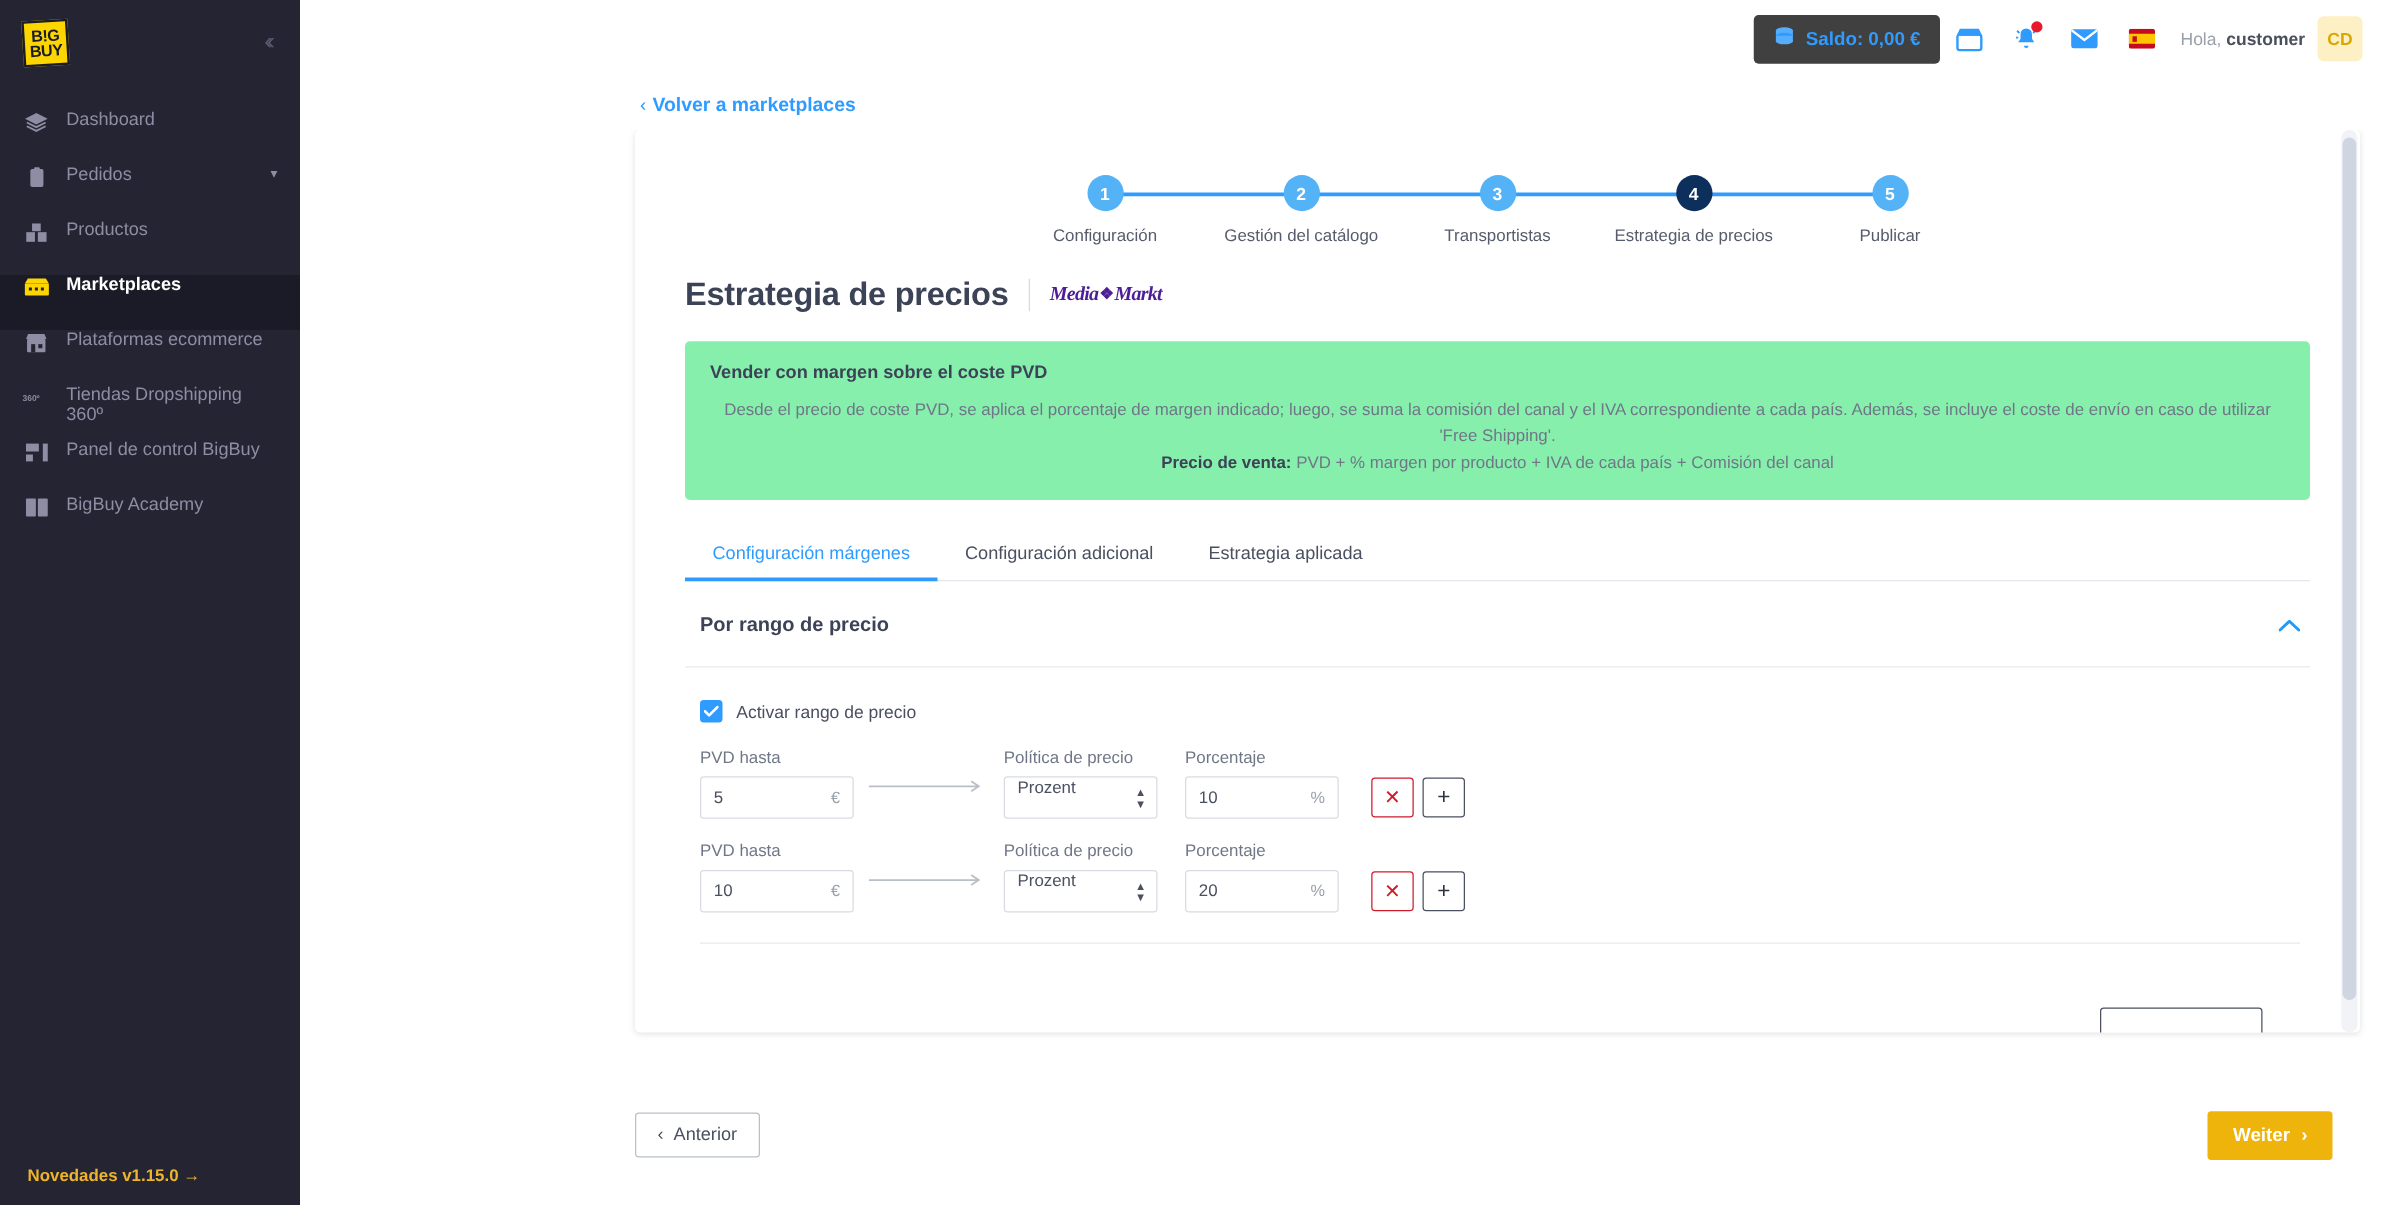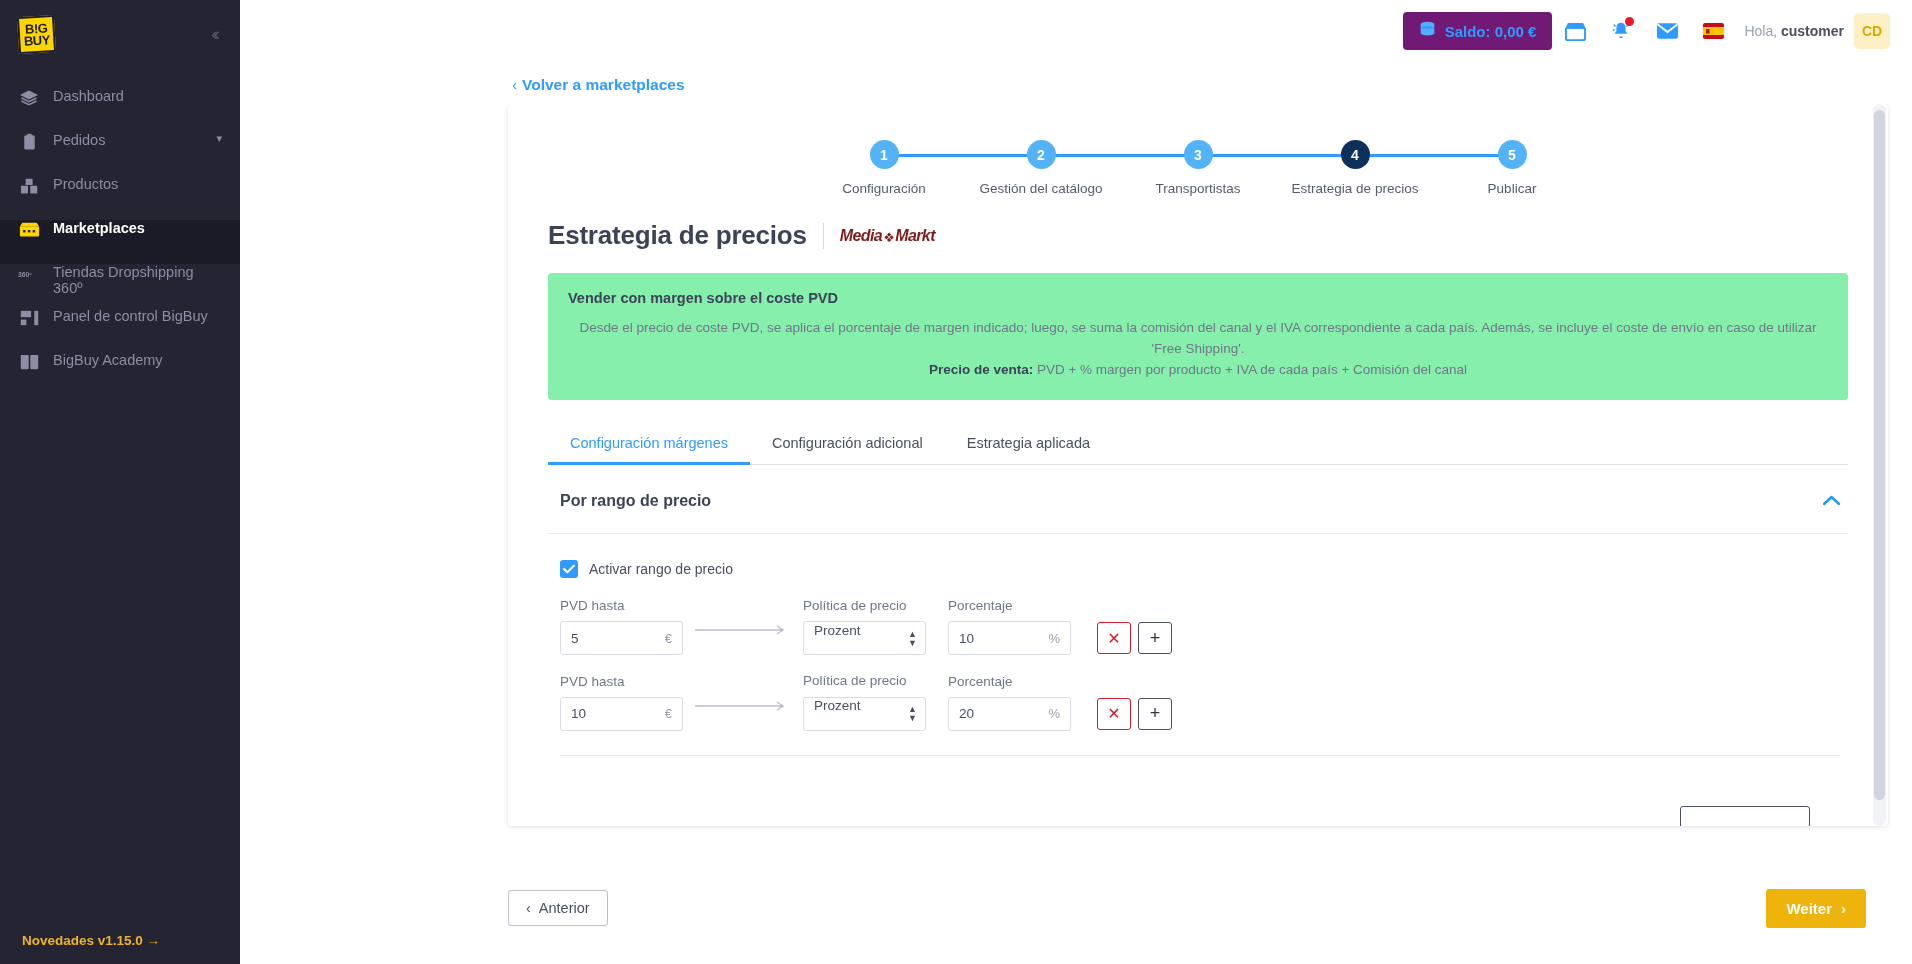--- a/index.html
+++ b/index.html
@@ -45,7 +45,7 @@
   .topbar { height: 62px; display: flex; align-items: center; justify-content: flex-end; padding-right: 22px; gap: 0; background:#fff;}
   .saldo {
     display: flex; align-items: center; gap: 9px;
-    background: #701a75; border-radius: 4px; padding: 9px 16px;
+    background: #404040; border-radius: 4px; padding: 9px 16px;
     color: #2f9bff; font-size: 15px; font-weight: 700; cursor: pointer;
   }
   .tb-ico { width: 46px; height: 40px; display: flex; align-items: center; justify-content: center; cursor: pointer; position: relative; }

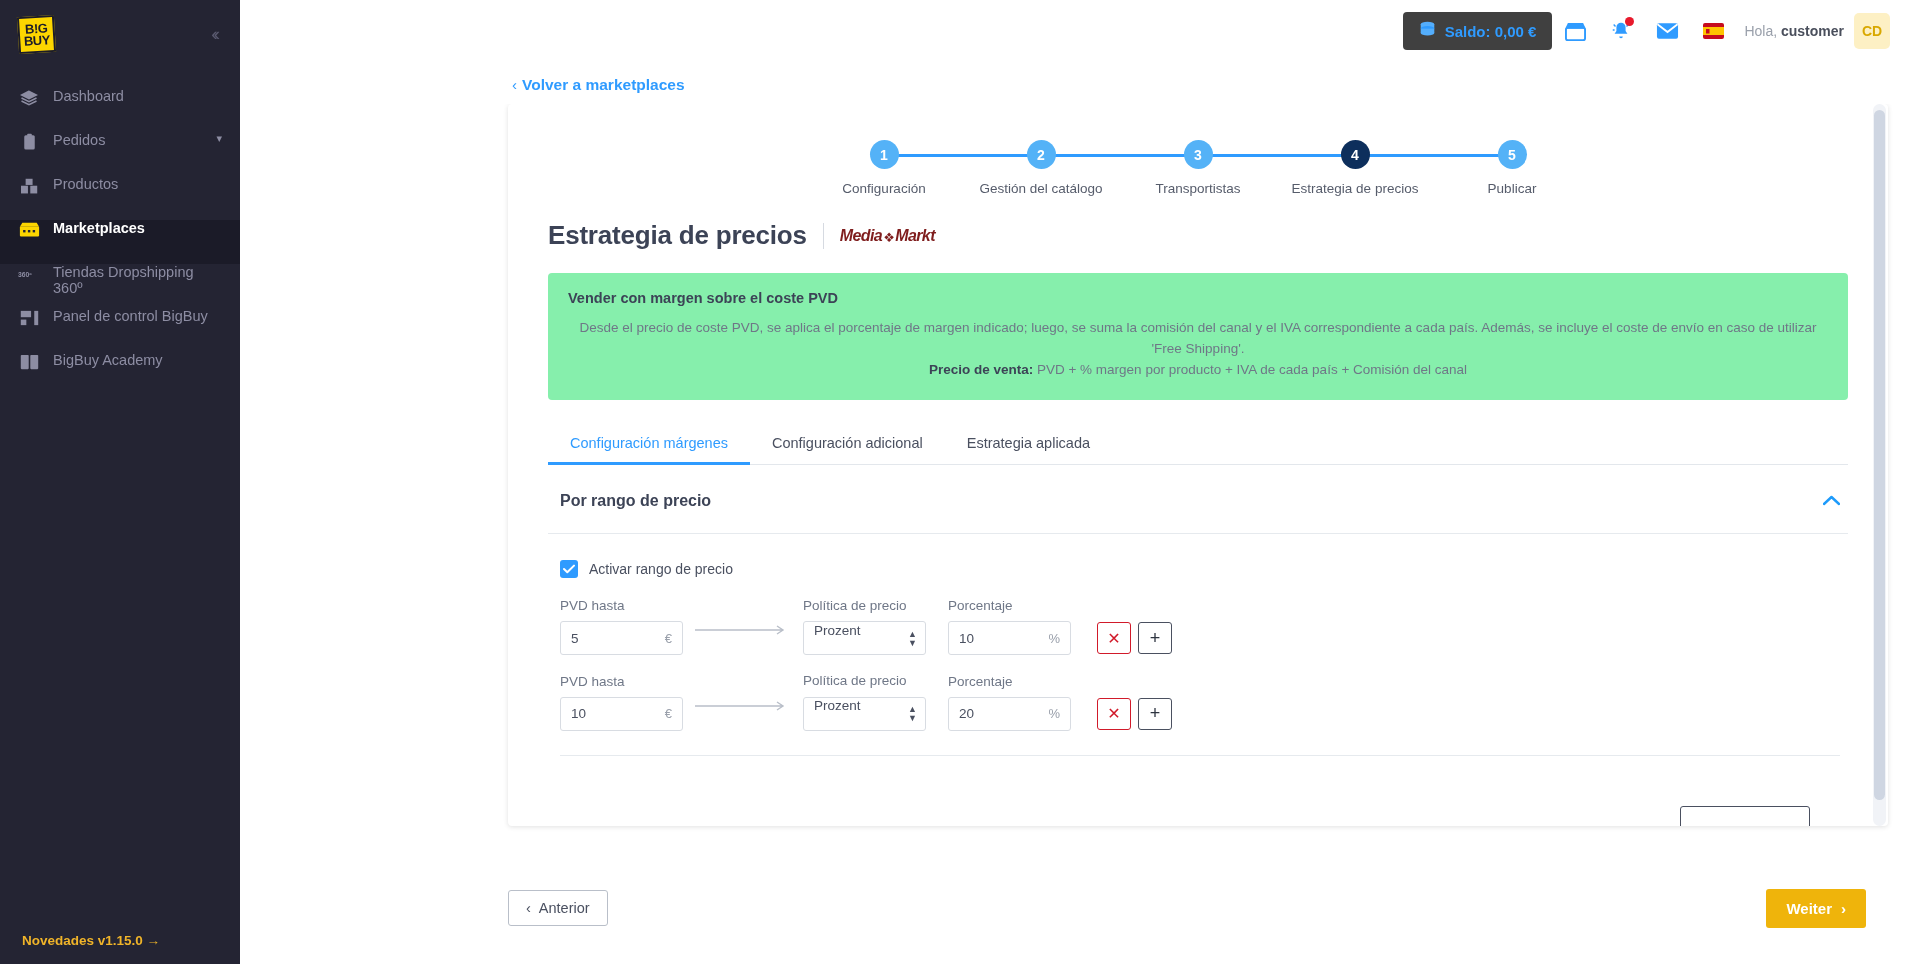--- a/index.html
+++ b/index.html
@@ -86,7 +86,7 @@
   .title-row { display: flex; align-items: center; gap: 16px; padding: 18px 0 0 40px; }
   .title-row h1 { font-size: 26px; color: #3c4356; font-weight: 700; letter-spacing: -0.2px; }
   .divv { width: 1px; height: 26px; background: #d6dae1; }
-  .mm { color: #7f1d1d; font-style: italic; font-weight: 800; font-size: 16px; letter-spacing: -0.6px; display:flex; align-items:flex-end;}
+  .mm { color: #4c1d95; font-style: italic; font-weight: 800; font-size: 16px; letter-spacing: -0.6px; display:flex; align-items:flex-start;font-family:Liberation Serif, serif;}
   .mm .star { font-style: normal; font-size: 13px; margin: 0 1px; }
 
   .infobox { margin: 22px 40px 0; background: #86efac; border-radius: 4px; padding: 17px 20px 19px; }

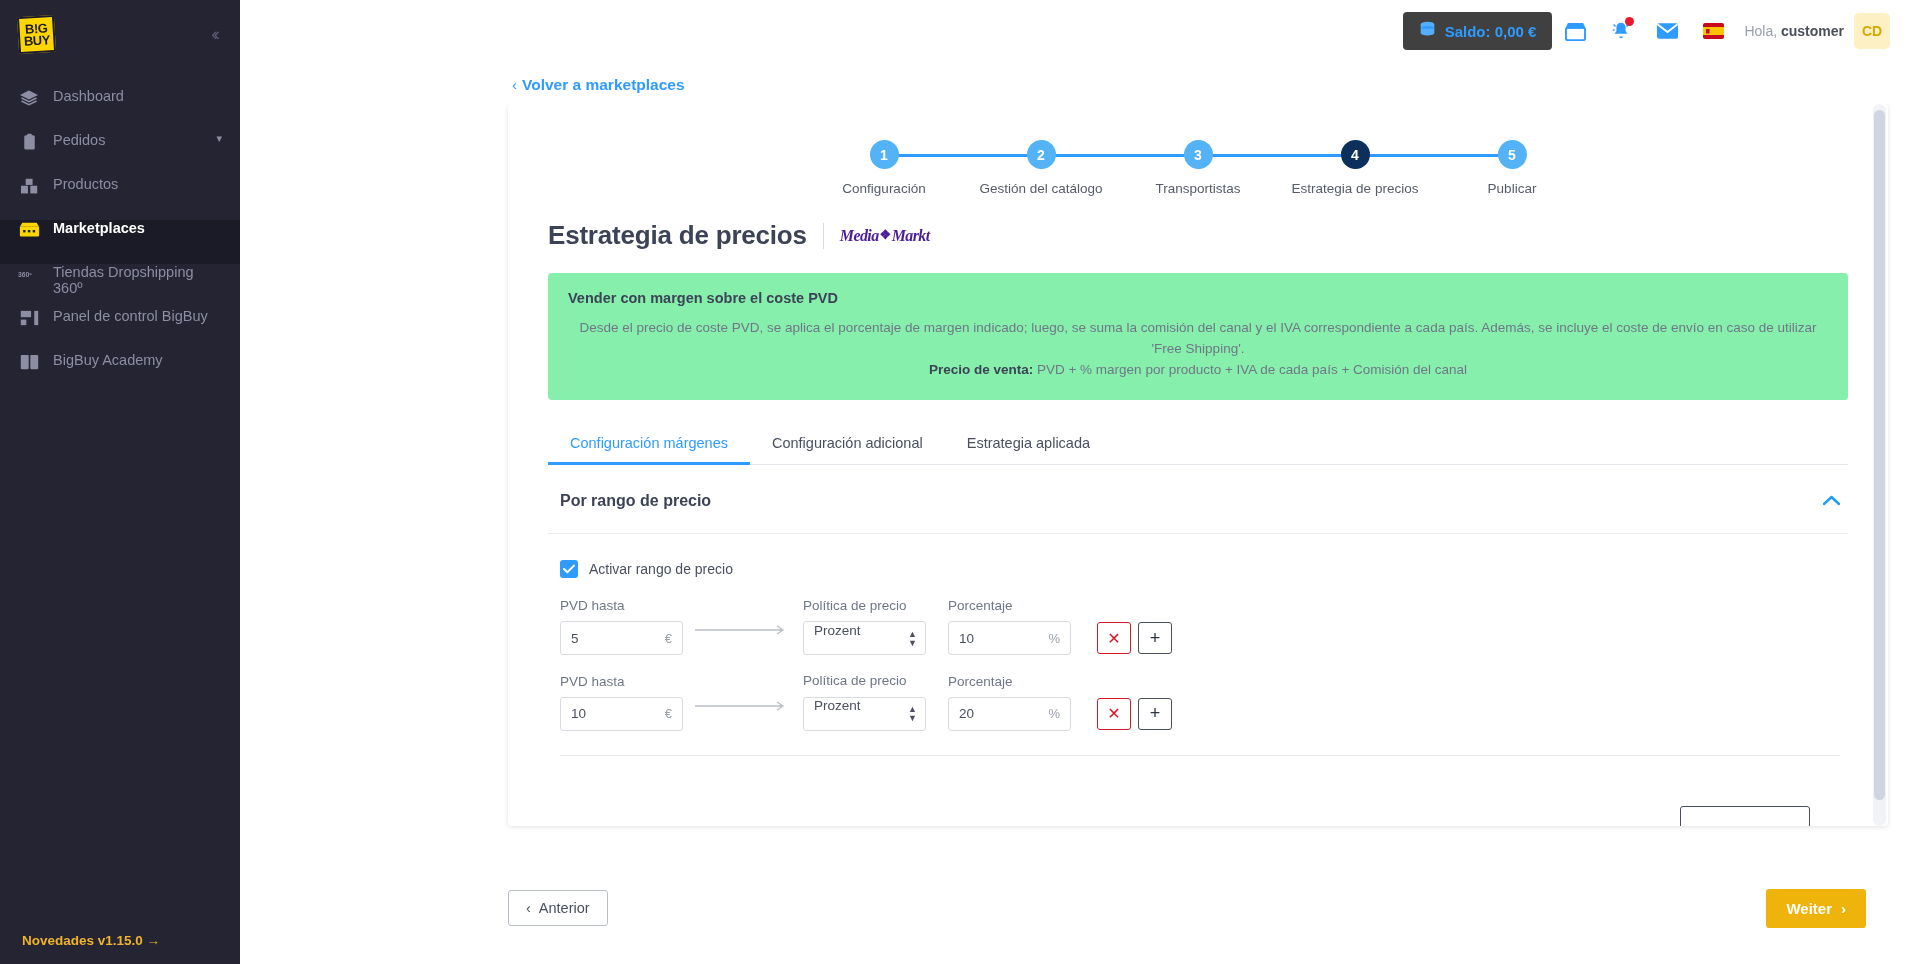--- a/index.html
+++ b/index.html
@@ -221,6 +221,17 @@
         <span>Marketplaces</span>
       </div>
 
+      <div class="sb-item">
+        <span class="sb-ico">
+          <svg width="18" height="17" viewBox="0 0 22 20" fill="#8d8da3">
+              <rect x="2" y="6" width="18" height="13" rx="1"></rect>
+              <path d="M1 6 3 1h16l2 5z"></path>
+              <rect x="6" y="11" width="4" height="8" fill="#242433"></rect>
+              <rect x="13" y="11" width="4" height="4" fill="#242433"></rect>
+            </svg>
+        </span>
+        <span>Plataformas ecommerce</span>
+      </div>
 
       <div class="sb-item">
         <span class="sb-ico">

